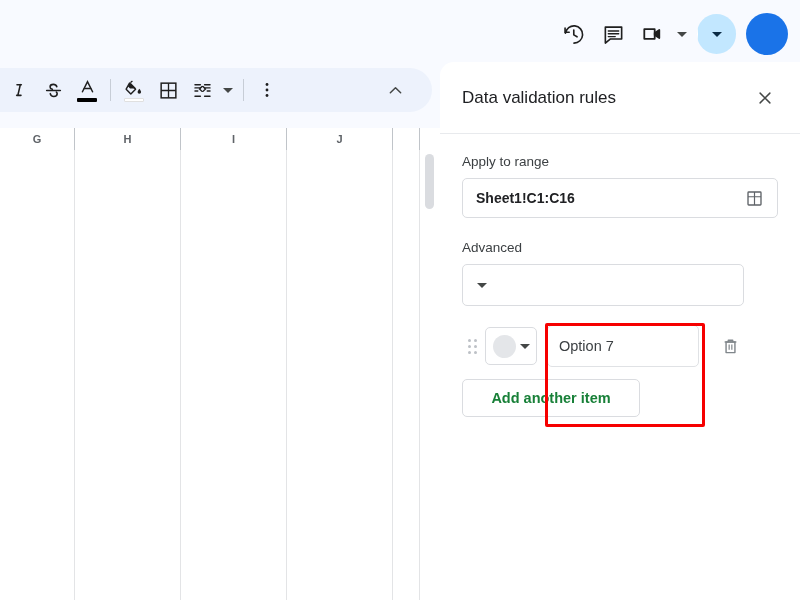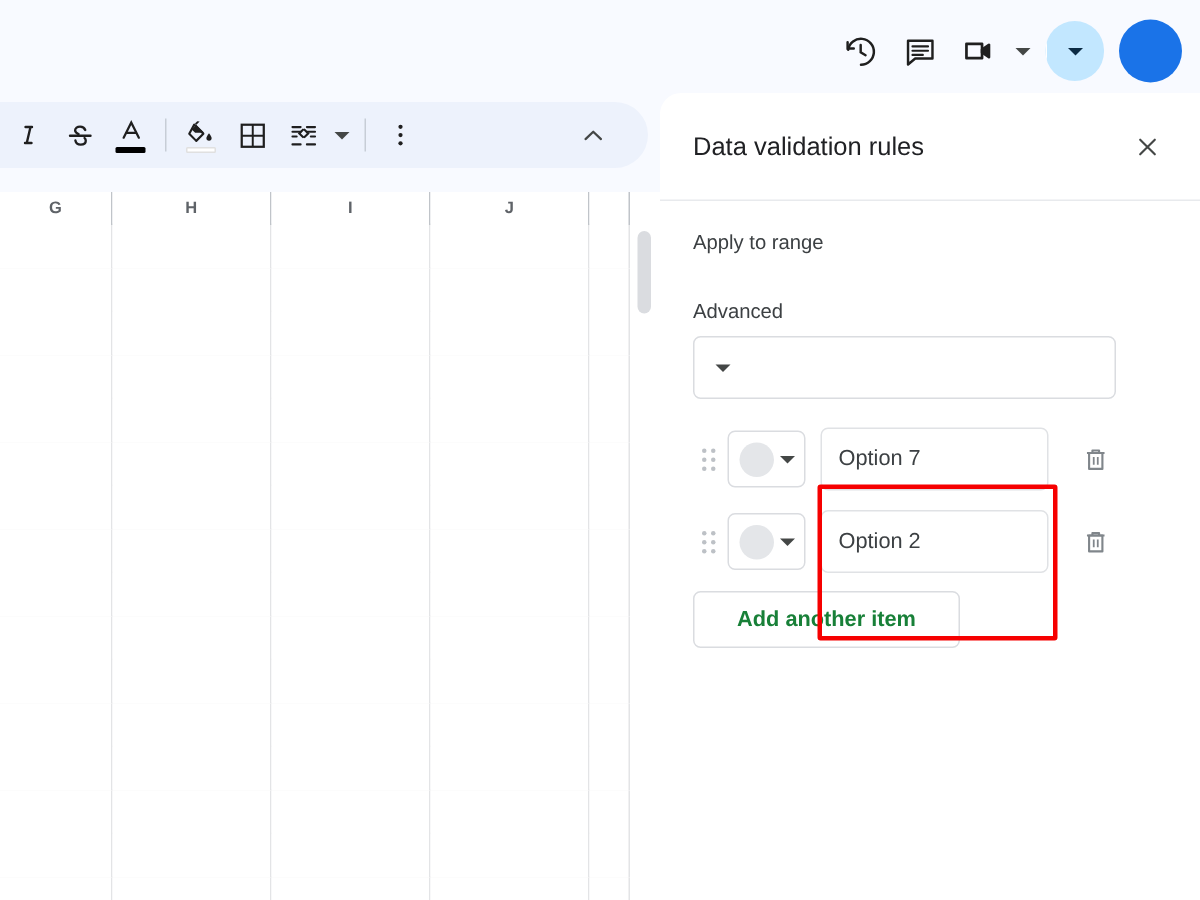--- a/index.html
+++ b/index.html
@@ -433,6 +433,15 @@
     <div class="panel-body">
 
       <div class="field-label">Apply to range</div>
+      <div class="range-box">
+        <span class="range-val">Sheet1!C1:C16</span>
+        <span class="grid-pick">
+          <svg width="19" height="19" viewBox="0 0 24 24" fill="none" stroke="#5f6368" stroke-width="1.7">
+            <rect x="3.8" y="3.8" width="16.4" height="16.4" rx="1"></rect>
+            <path d="M3.8 9.8h16.4M12 3.8v16.4" stroke-width="1.5"></path>
+          </svg>
+        </span>
+      </div>
 
       <div class="gap-22"></div>
 

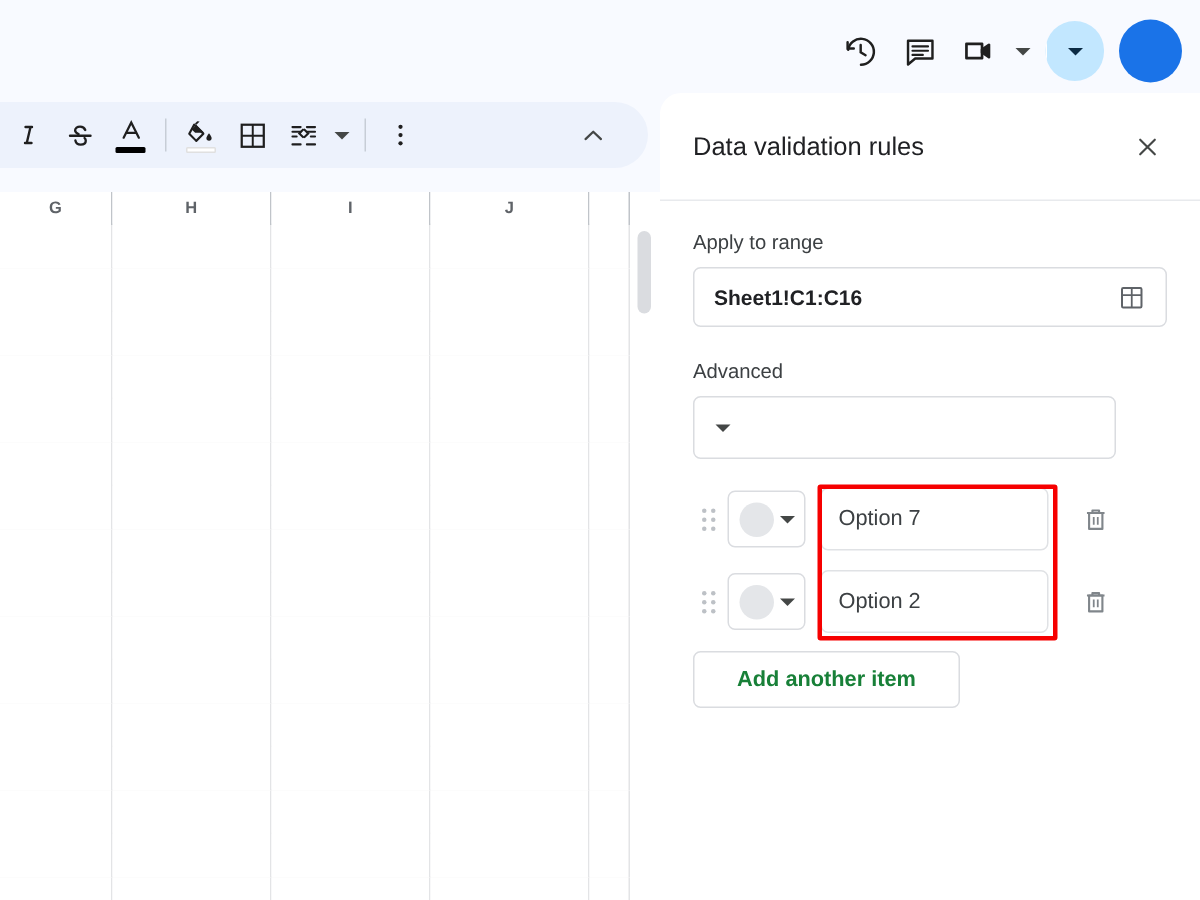--- a/index.html
+++ b/index.html
@@ -480,33 +480,6 @@
               </svg>
             </div>
           </div>
-          <div class="opt-row">
-            <div class="drag-dots">
-              <div class="dots-grid">
-                <i></i>
-                <i></i>
-                <i></i>
-                <i></i>
-                <i></i>
-                <i></i>
-              </div>
-            </div>
-            <div class="swatch-btn">
-              <div class="swatch-circle" style="background: rgb(228, 230, 233);"></div>
-              <span class="tri-down"></span>
-            </div>
-            <div class="opt-input">
-              <span>Option 2</span>
-            </div>
-            <div class="trash-btn">
-              <svg width="19" height="19" viewBox="0 0 24 24" fill="none" stroke="#80868b" stroke-width="1.8" stroke-linejoin="round">
-                <path d="M4.6 6.3h14.8"></path>
-                <path d="M9.2 6.3V4.2h5.6v2.1"></path>
-                <path d="M6.4 6.3h11.2v13.4H6.4z"></path>
-                <path d="M10.3 9.6v6.6M13.7 9.6v6.6" stroke-width="1.5"></path>
-              </svg>
-            </div>
-          </div>
         </div>
 
       <div class="add-btn">Add another item</div>

